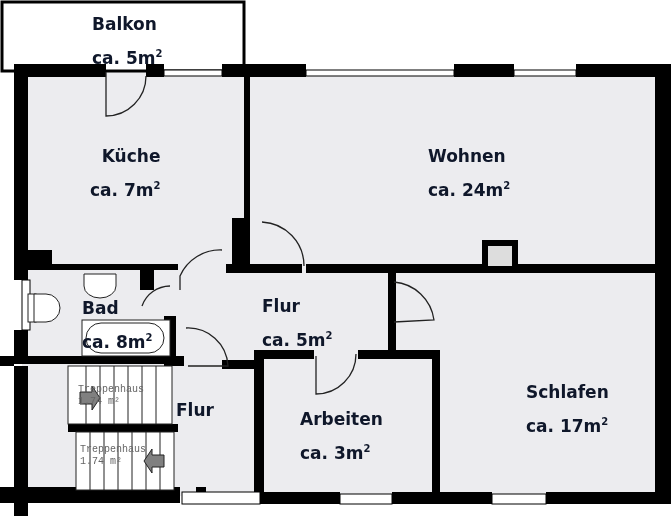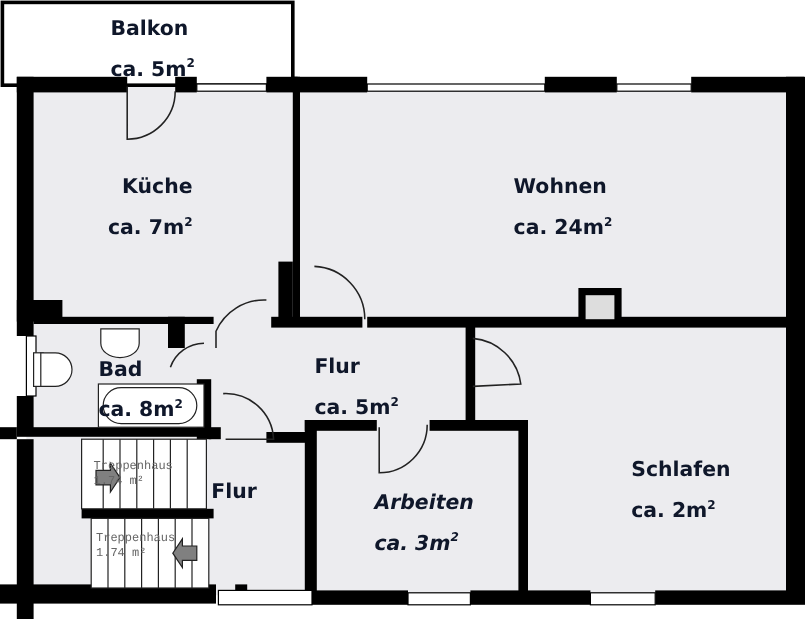--- a/index.html
+++ b/index.html
@@ -143,7 +143,7 @@
 <div class="label" style="left:176px;top:396px;">
   <div>Flur</div>
 </div>
-<div class="label" style="left:312px;top:405px;font-style:italic;">
+<div class="label" style="left:300px;top:405px;">
   <div>Arbeiten</div>
   <div><span>ca. 3m</span><sup>2</sup></div>
 </div>

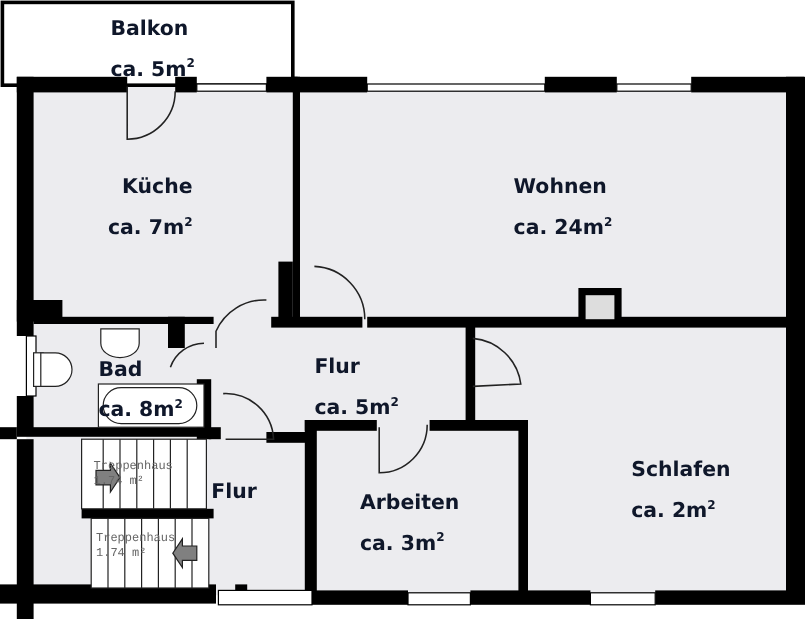--- a/index.html
+++ b/index.html
@@ -149,7 +149,7 @@
 </div>
 <div class="label" style="left:512px;top:378px;margin-left:14px;">
   <div>Schlafen</div>
-  <div><span>ca. 2m</span><sup>2</sup></div>
+  <div><span>ca. 17m</span><sup>2</sup></div>
 </div>
 
 <div class="small" style="left:78px;top:384px;width:86px;">

